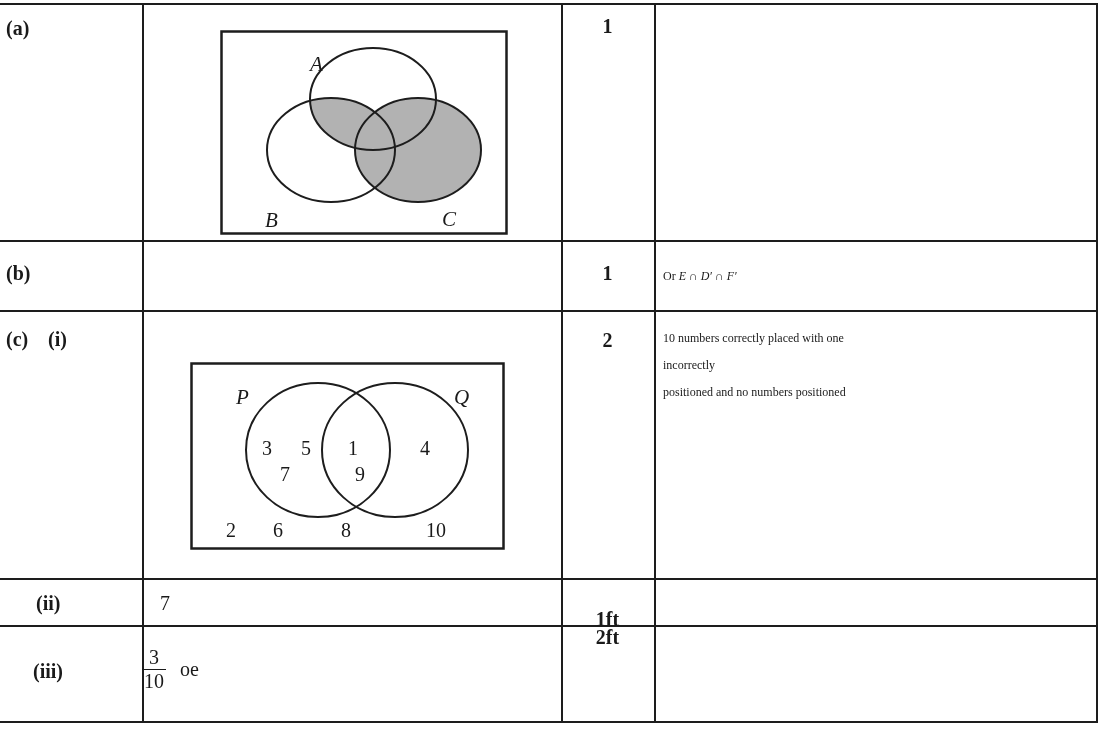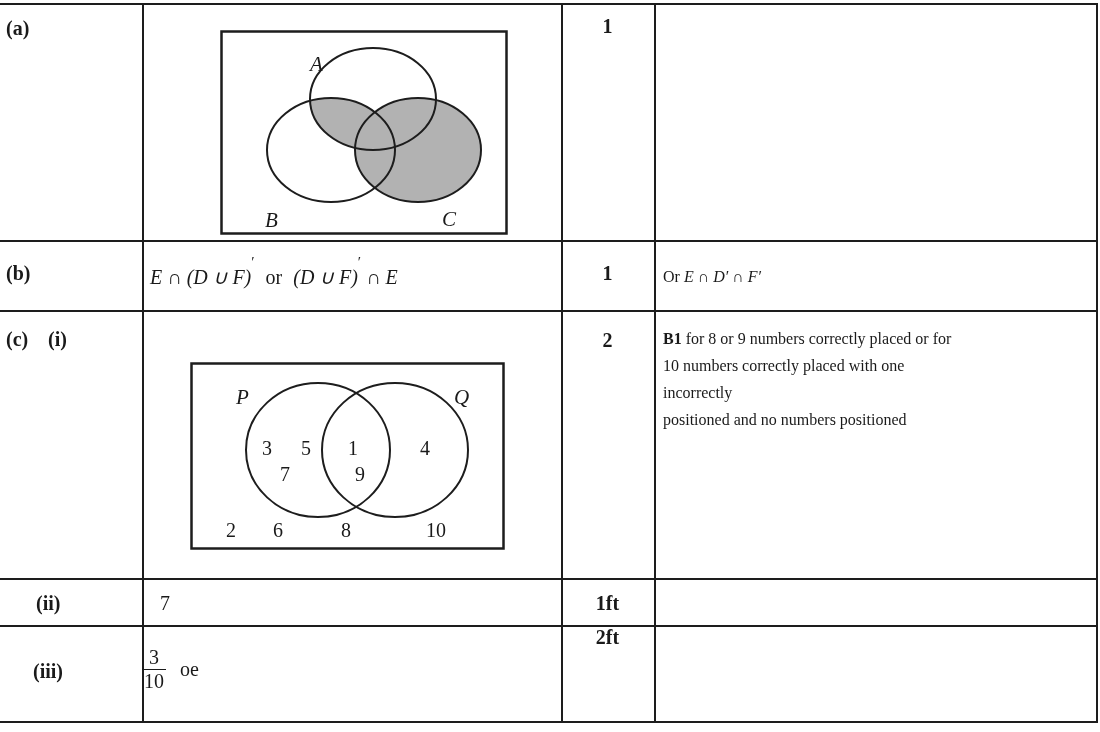--- a/index.html
+++ b/index.html
@@ -66,9 +66,6 @@
 
   <div class="part-label" style="left:6px; top:262px">(b)</div>
 
-  <div class="answer" style="left:150px; top:263px">
-    <span class="math">E ∩ (D ∪ F)</span><sup class="prime">′</sup><span class="conj">or</span><span class="math">(D ∪ F)</span><sup class="prime">′</sup><span class="math"> ∩ E</span>
-  </div>
 
   <div class="marks" style="top:262px">1</div>
 

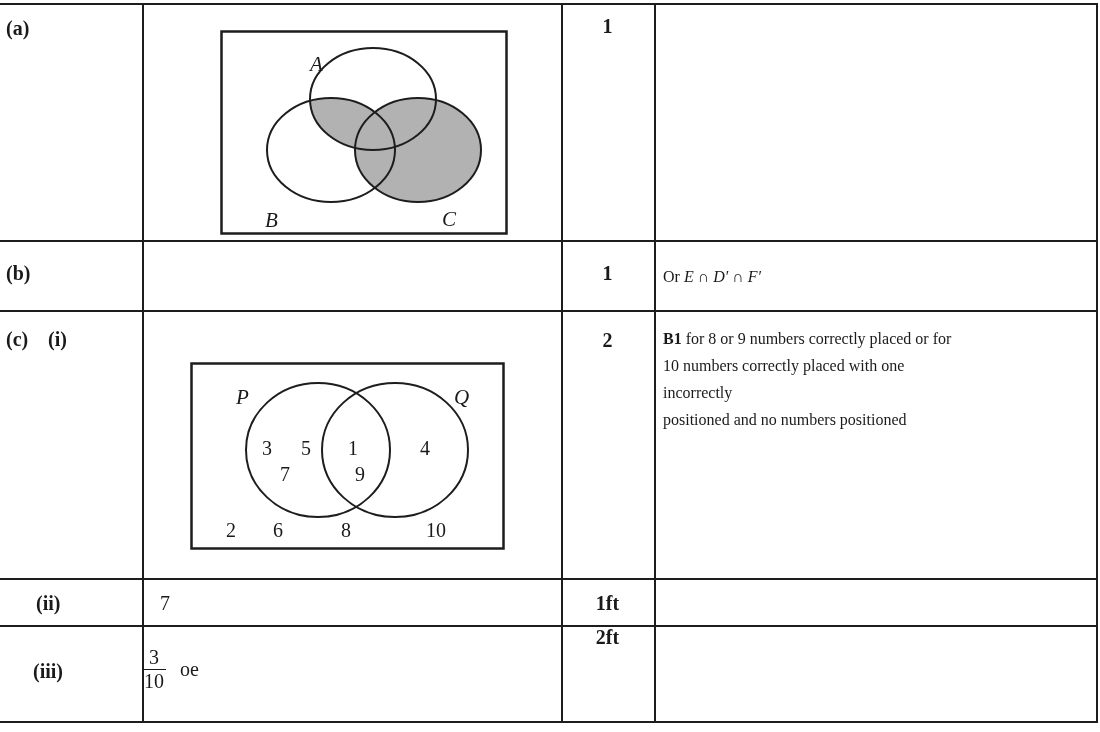--- a/index.html
+++ b/index.html
@@ -13,7 +13,7 @@
   .marks { position:absolute; left:561px; width:93px; text-align:center;
            font-weight:bold; font-size:20px; white-space:nowrap; }
   .answer { position:absolute; font-size:20px; white-space:nowrap; }
-  .comment { position:absolute; left:663px; width:435px; font-size:16px; line-height:27px; }
+  .comment { position:absolute; left:663px; width:435px; font-size:12px; line-height:27px; }
   .math { font-style:italic; }
   .conj { margin:0 11px; }
   sup.prime { font-size:15px; position:relative; top:-9px; }

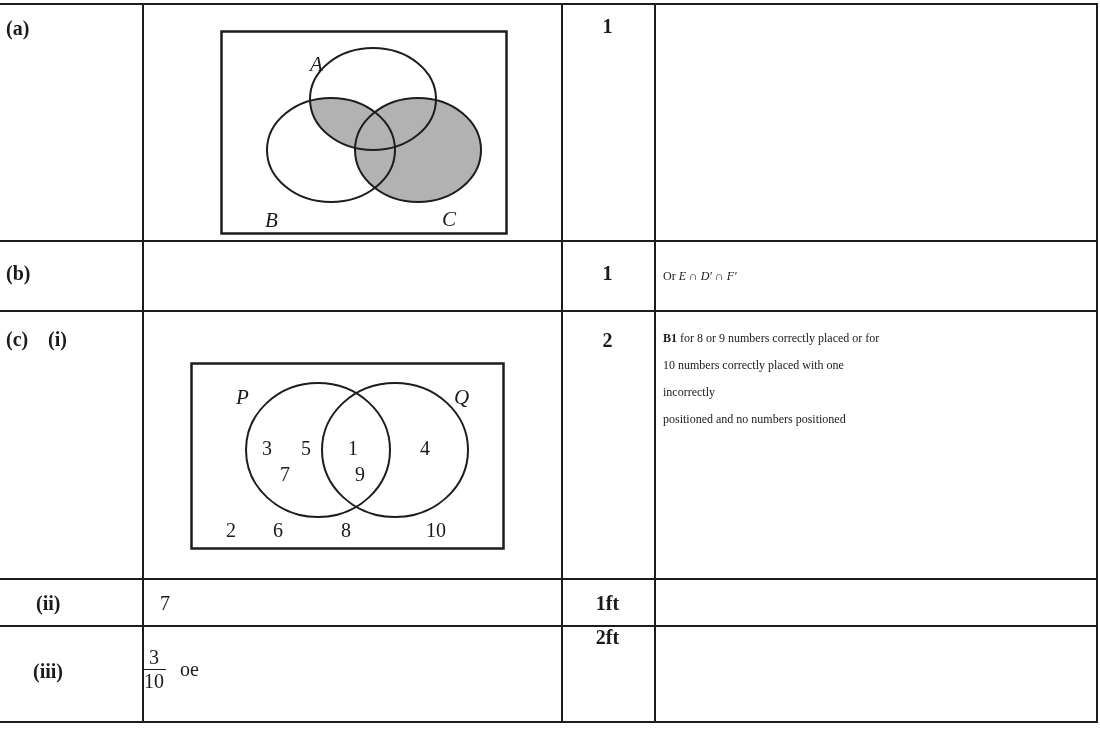--- a/index.html
+++ b/index.html
@@ -98,7 +98,6 @@
   <div class="marks" style="top:329px">2</div>
 
   <div class="comment" style="top:325px">
-    <div><b>B1</b> <span>for 8 or 9 numbers correctly placed or for</span></div>
     <div>10 numbers correctly placed with one</div>
     <div>incorrectly</div>
     <div>positioned and no numbers positioned</div>

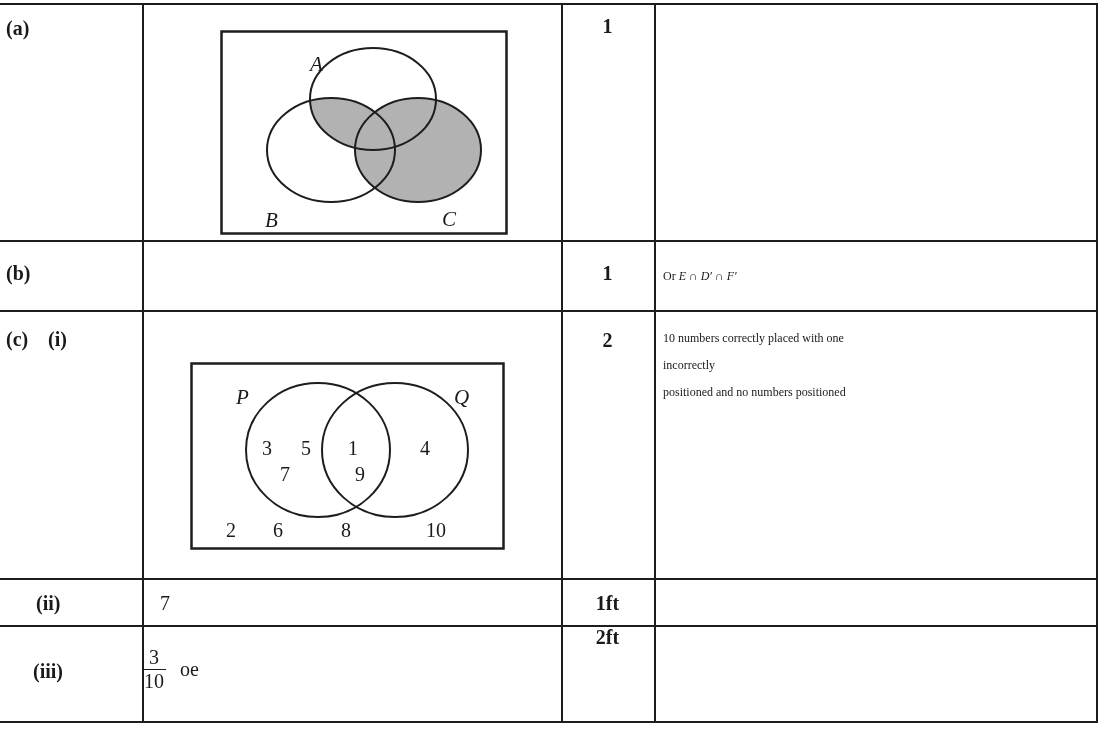--- a/index.html
+++ b/index.html
@@ -105,7 +105,7 @@
 
   <div class="part-label" style="left:36px; top:592px">(ii)</div>
   <div class="answer" style="left:160px; top:592px">7</div>
-  <div class="marks" style="top:592px">1ft</div>
+  <div class="marks" style="top:608px">1ft</div>
 
   <div class="part-label" style="left:33px; top:660px">(iii)</div>
 

